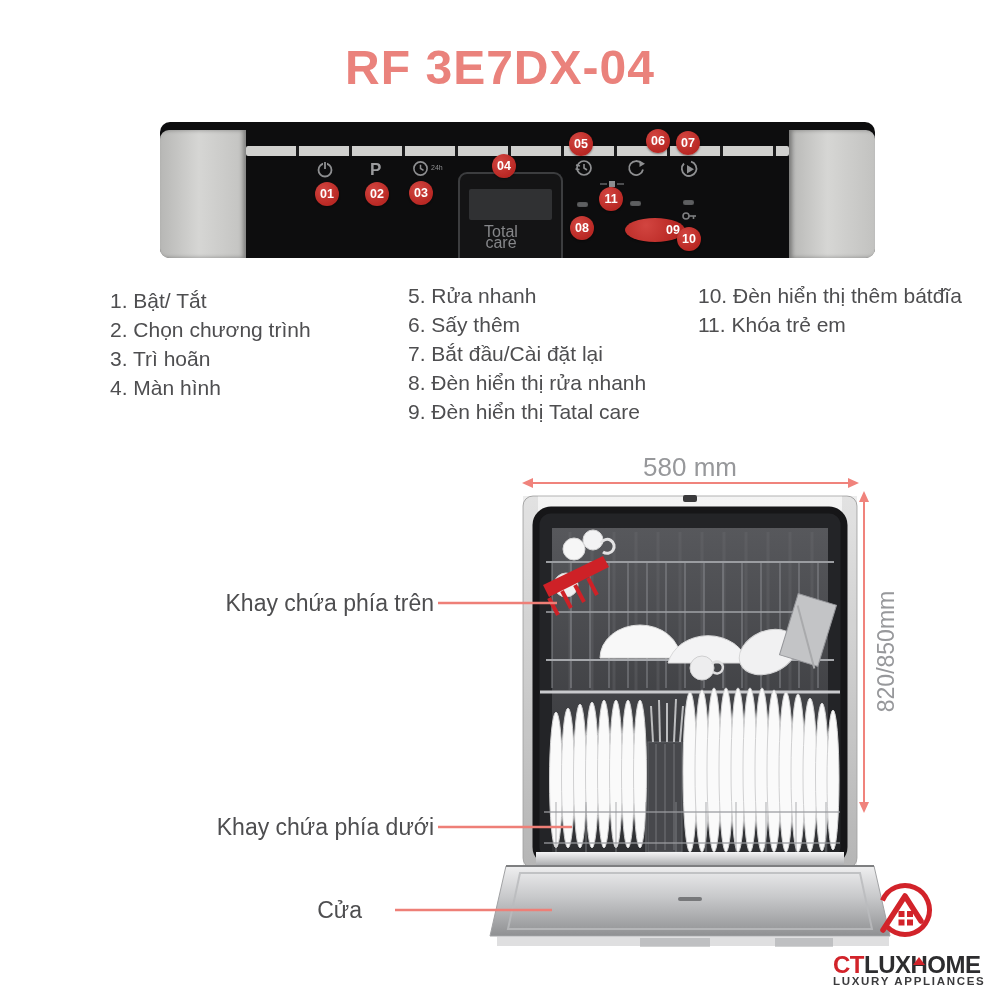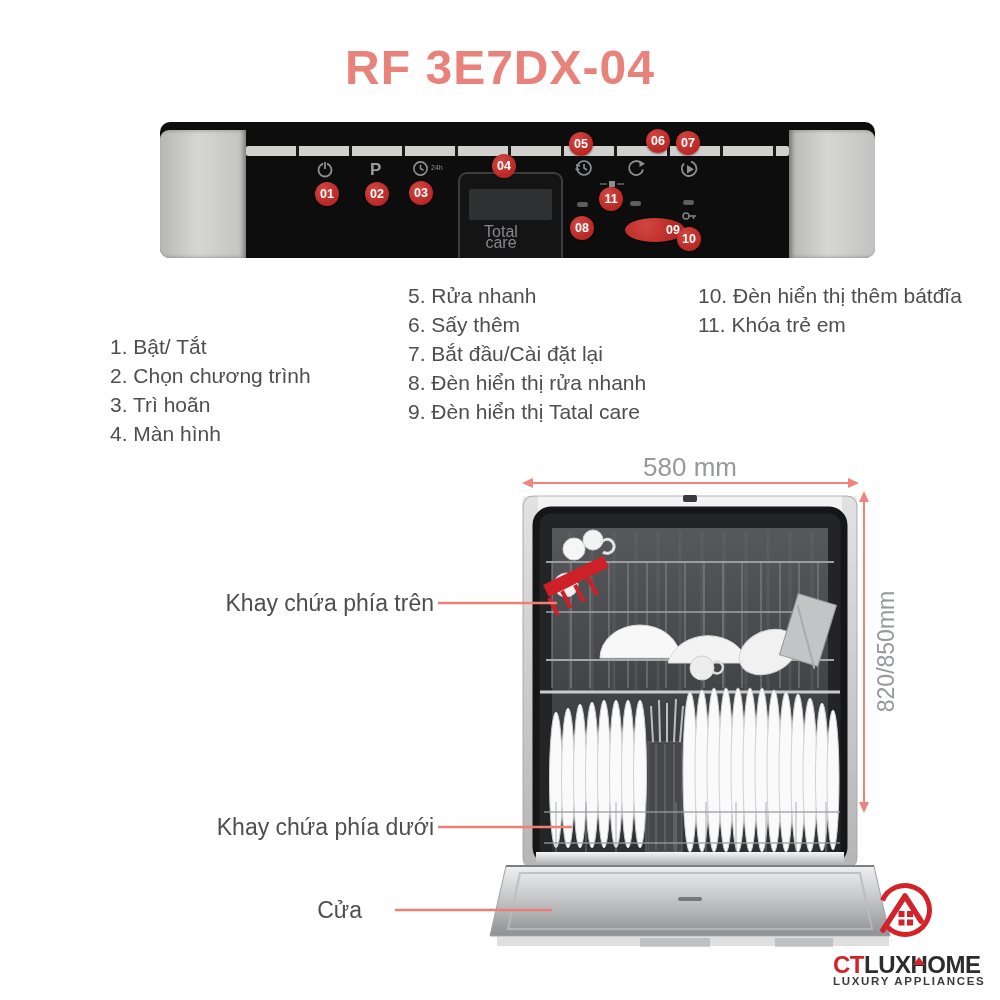--- a/index.html
+++ b/index.html
@@ -36,7 +36,7 @@
 
   
   .legend{font-size:21px;line-height:29px;color:#4e4e50;}
-  #legend-1{left:110px;top:286px;width:300px;margin-top:46px;}
+  #legend-1{left:110px;top:286px;width:300px;}
   #legend-2{left:408px;top:281px;width:300px;}
   #legend-3{left:698px;top:281px;width:300px;}
 

